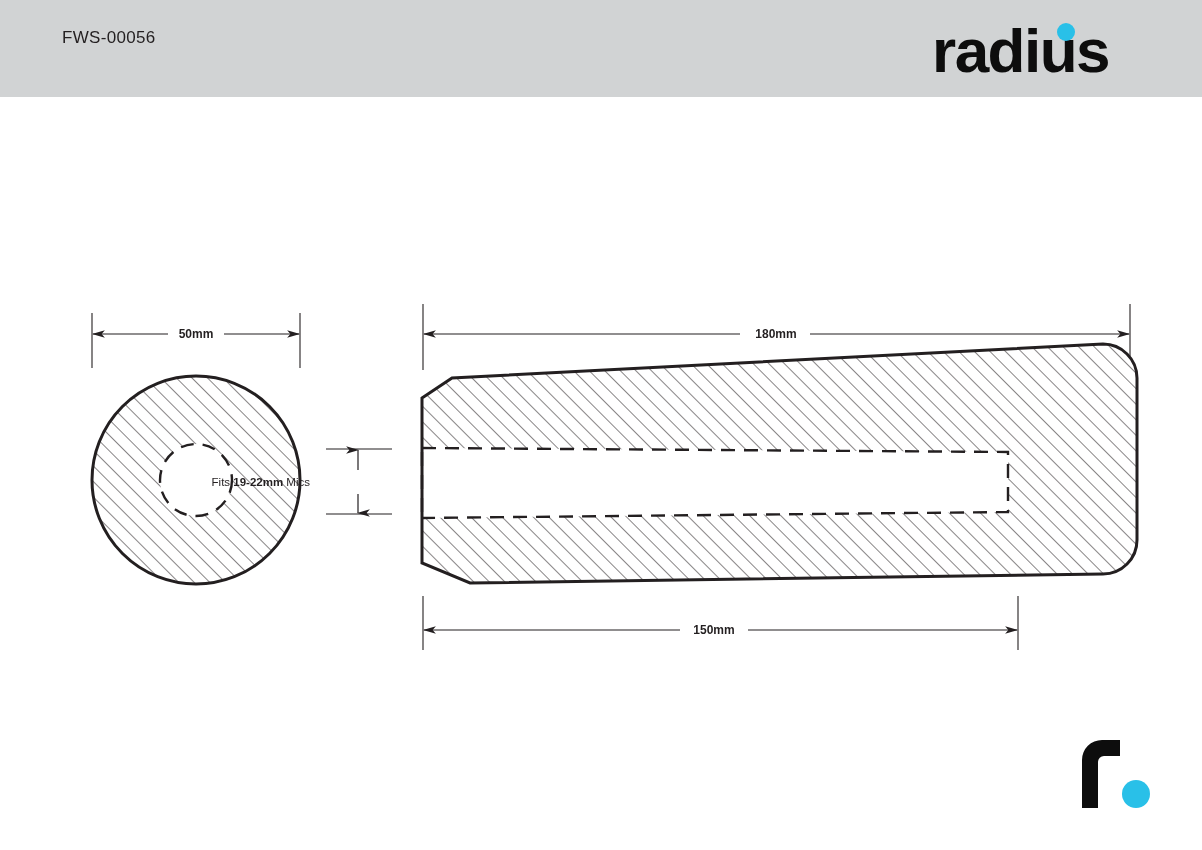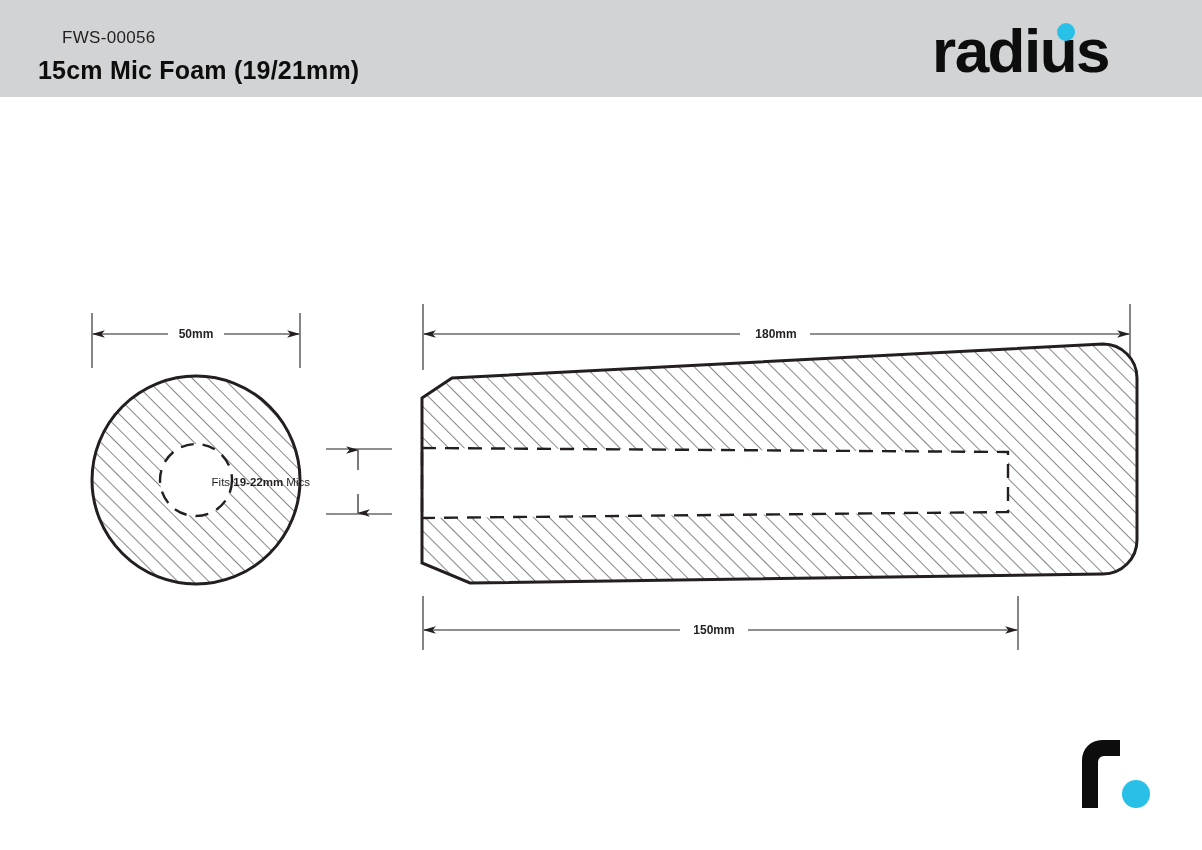--- a/index.html
+++ b/index.html
@@ -86,7 +86,6 @@
 
 <div id="header-bar">
   <div id="part-number">FWS-00056</div>
-  <div id="part-title">15cm Mic Foam (19/21mm)</div>
 
   <svg id="brand-logo" viewBox="0 0 230 70" xmlns="http://www.w3.org/2000/svg">
     <text x="0" y="54" font-family="Liberation Sans, sans-serif" font-size="62" font-weight="700" letter-spacing="-1.5" fill="#0d0d0d">radius</text>

